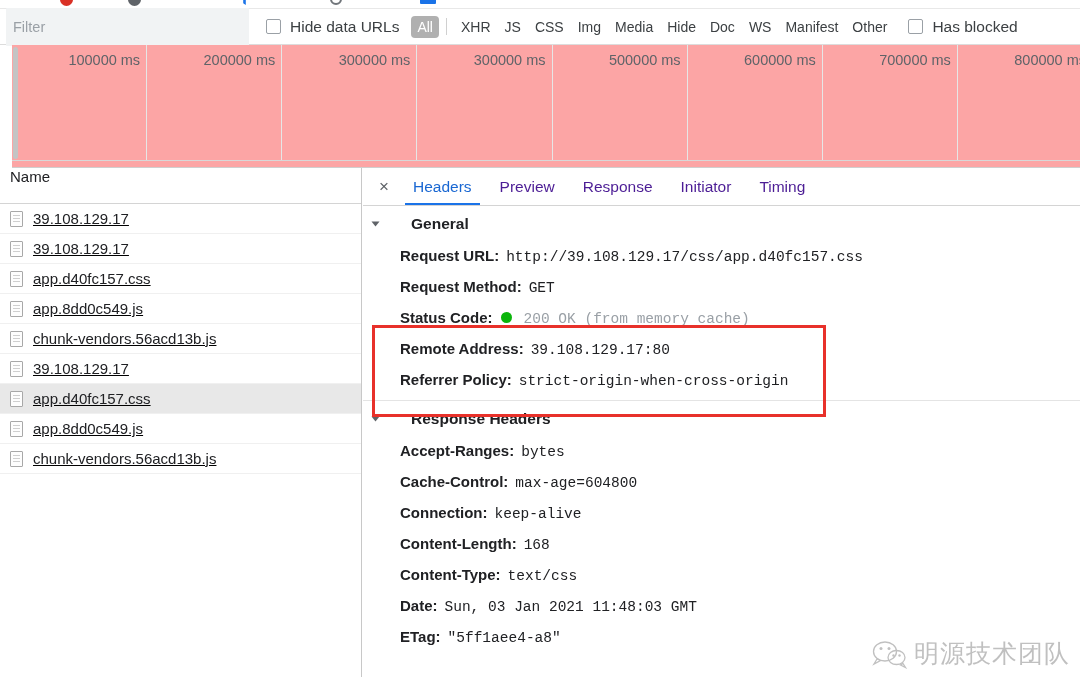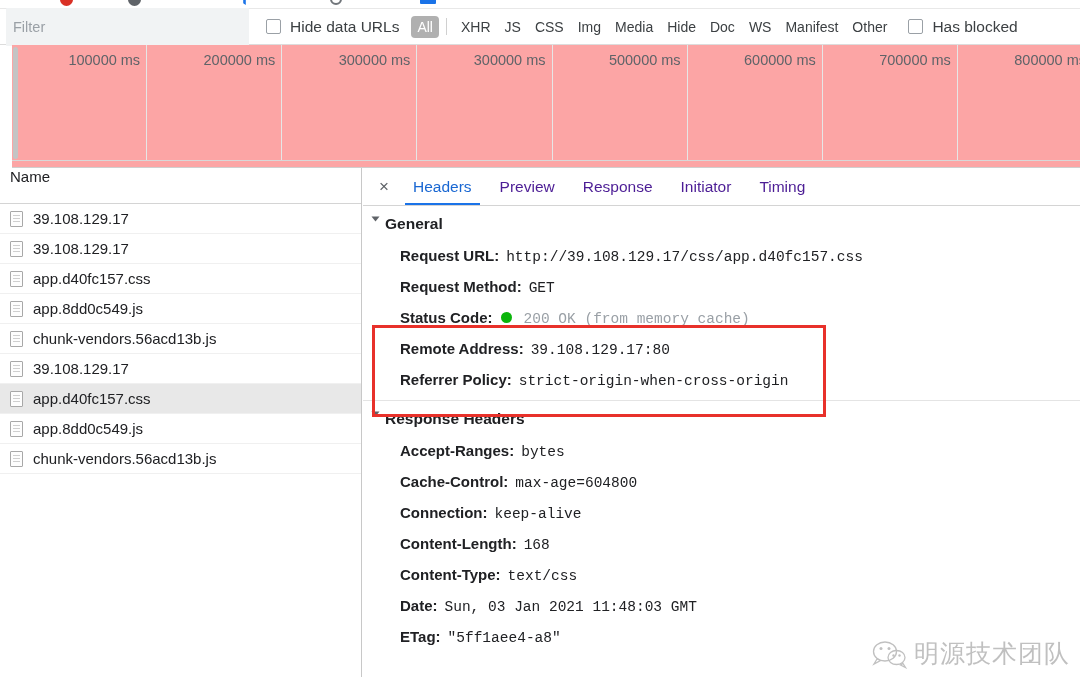--- a/index.html
+++ b/index.html
@@ -94,7 +94,7 @@
   .reqlist-head span { font-size: 15px; color: #202124; }
   .req-row {
     height: 30px; display: flex; align-items: center; padding-left: 10px;
-    border-bottom: 1px solid #f0f0f0; cursor: default;
+    border-bottom: 1px solid #f0f0f0; cursor: default; text-decoration: underline;
   }
   .req-row.selected { background: #e8e8e8; }
   .doc-icon {

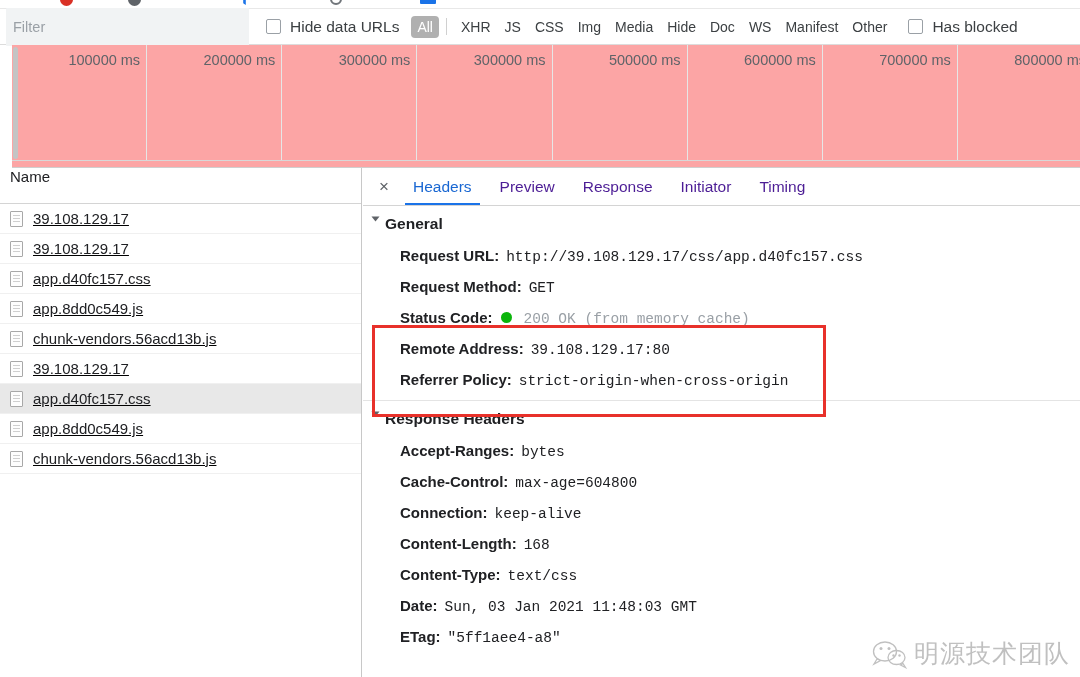--- a/index.html
+++ b/index.html
@@ -137,8 +137,8 @@
   .detail-body { padding: 0; position: relative; }
 
   .sec-head {
-    display: flex; align-items: flex-start; padding: 9px 0 8px 10px;
-    font-size: 15.5px; font-weight: bold; color: #202124;
+    display: flex; align-items: center; padding: 9px 0 8px 10px;
+    font-size: 15.5px; font-weight: bold; color: #202124; gap: 26px;
   }
   .caret {
     width: 0; height: 0; margin-right: 7px;

